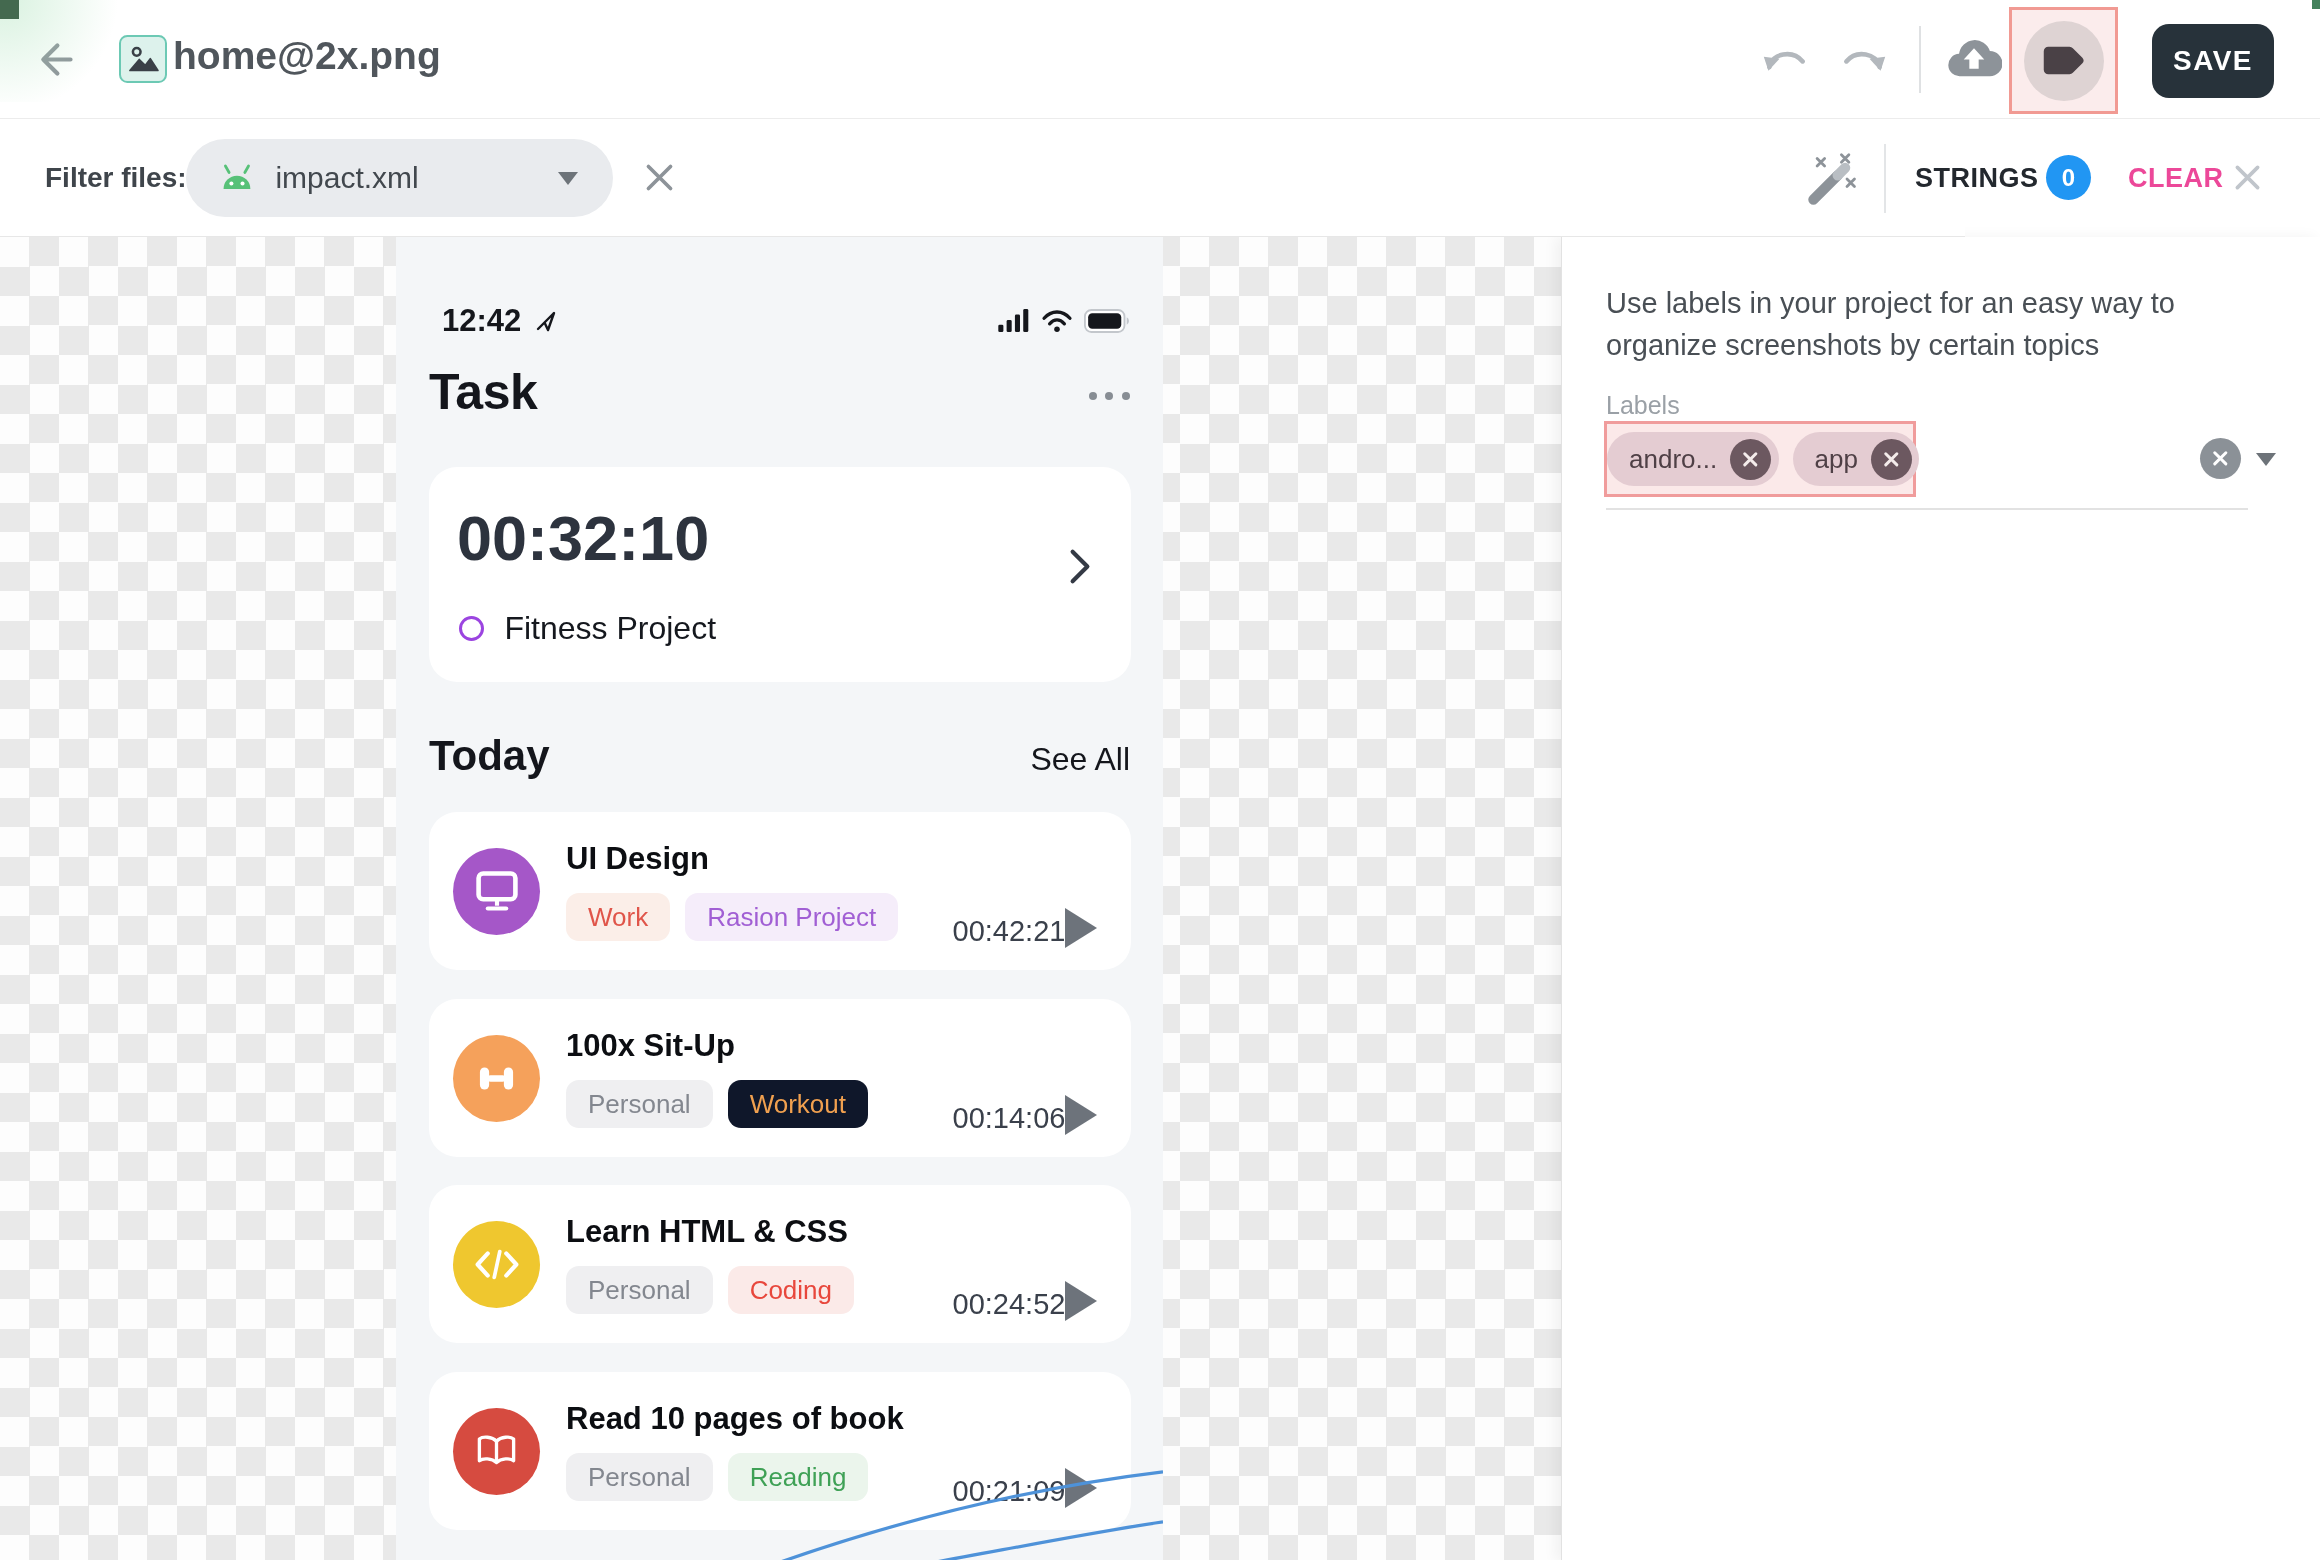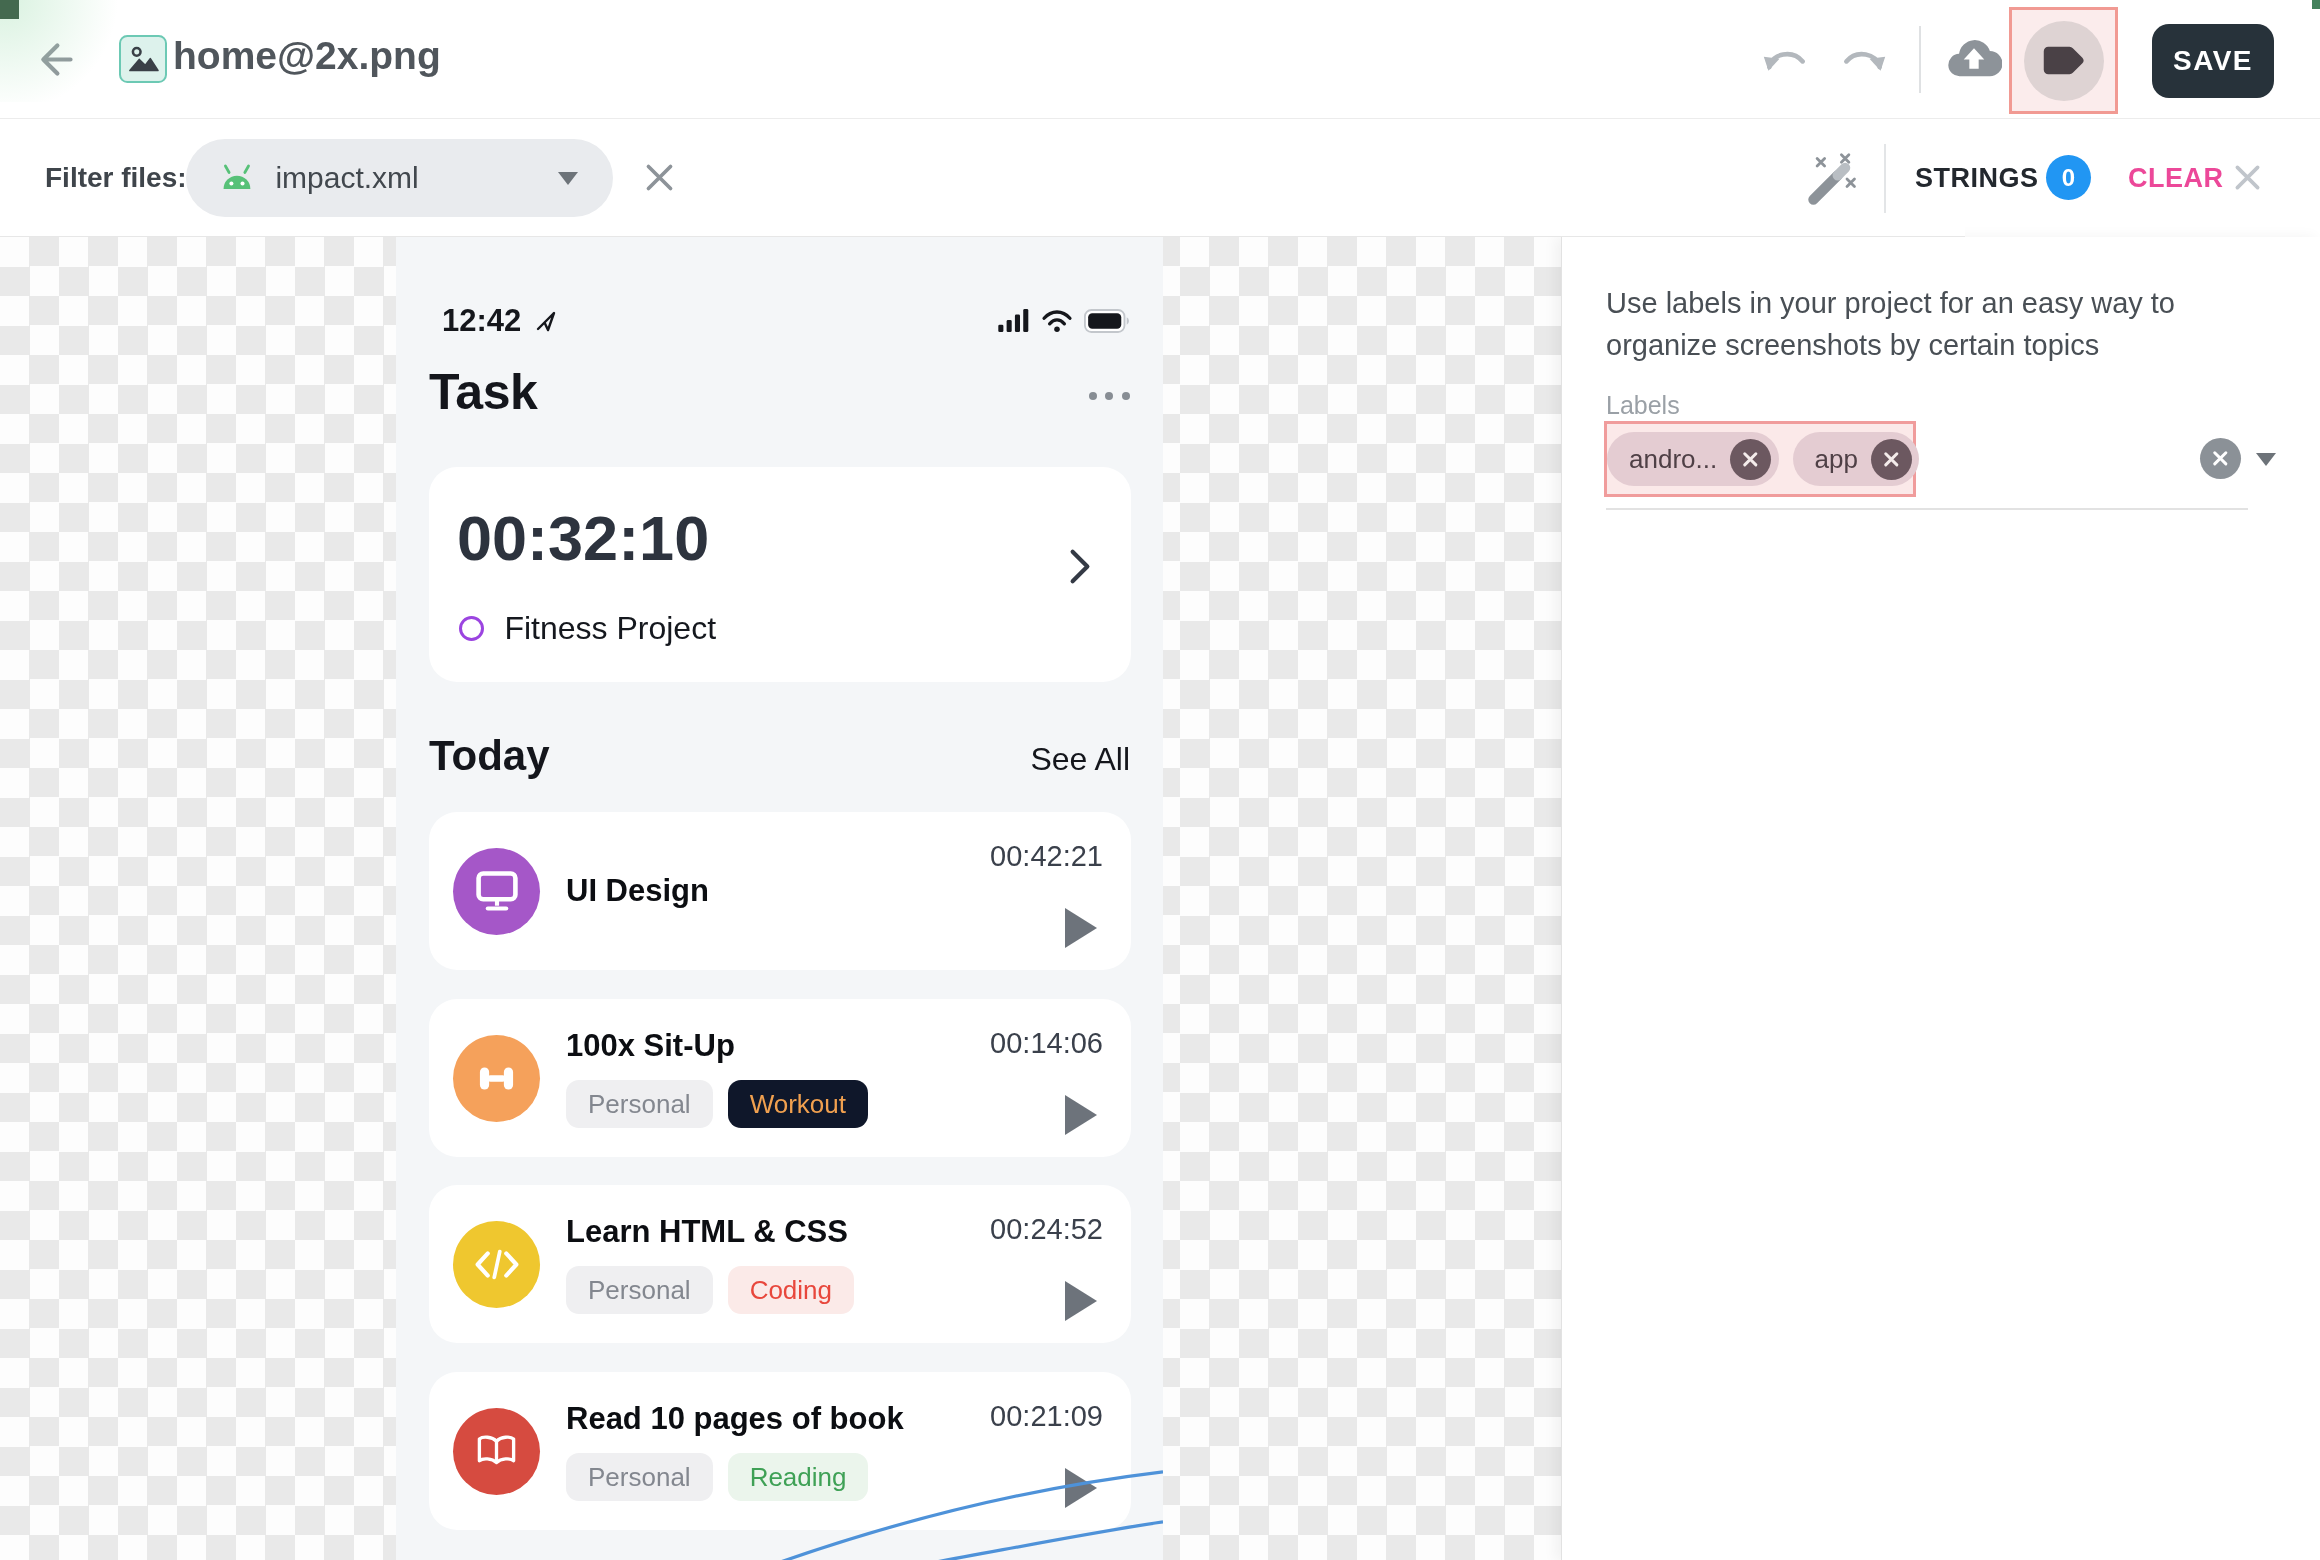--- a/index.html
+++ b/index.html
@@ -271,6 +271,10 @@
     </div>
     <div class="task-mid">
       <span class="task-title">UI Design</span>
+      <div class="tag-row">
+        <span class="tag" style="color:#E0554A;background:#FBEEE8">Work</span>
+        <span class="tag" style="color:#A15FD4;background:#F5EDFA">Rasion Project</span>
+      </div>
     </div>
     <div class="task-right">
       <span class="task-time">00:42:21</span>

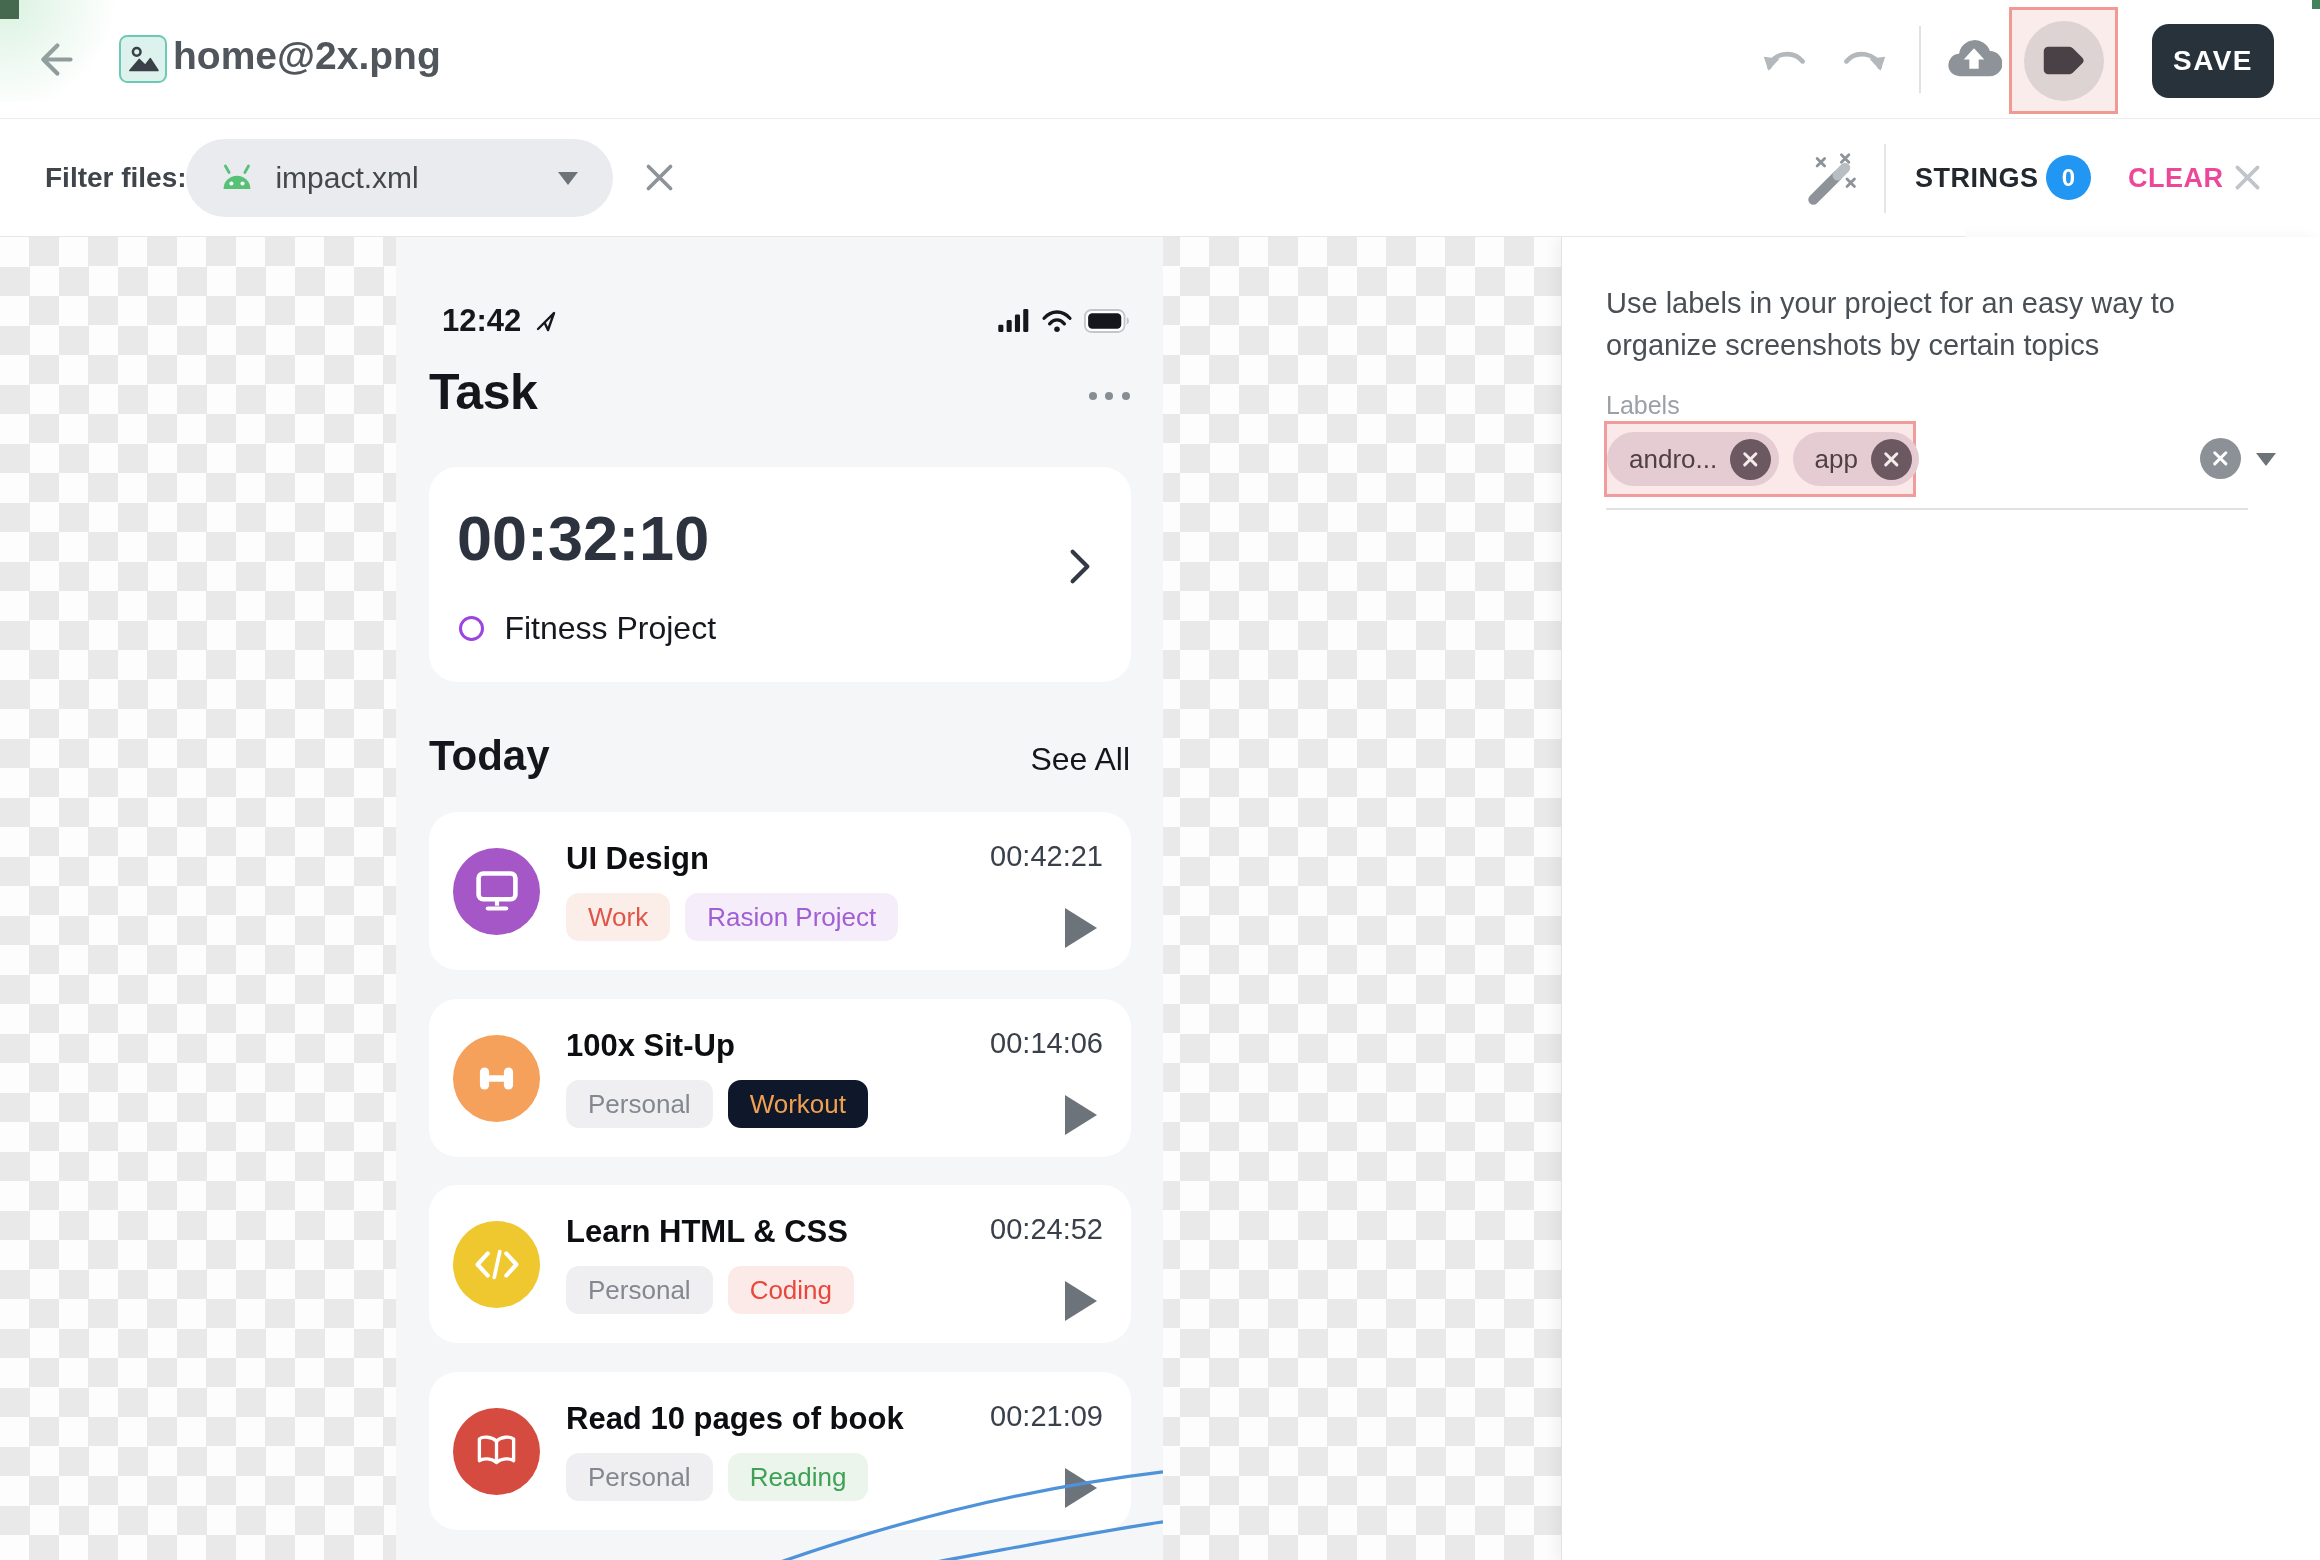--- a/index.html
+++ b/index.html
@@ -84,7 +84,7 @@
   .tag-row { display:flex; gap:15px; margin-top:16.7px; }
   .tag { height:48px; border-radius:13px; display:flex; align-items:center; padding:0 22px;
     font-size:26px; font-weight:500; }
-  .task-right { margin-left:auto; margin-right:28px; display:flex; flex-direction:column;
+  .task-right { margin-left:auto; margin-right:28px; display:flex; flex-direction:row;
     align-items:flex-end; height:100%; padding:28px 0 22px 0; justify-content:space-between; }
   .task-time { font-size:29px; font-weight:500; color:#3a404b; }
   .play-btn { width:0; height:0; border-top:20.4px solid transparent; border-bottom:20.4px solid transparent;

